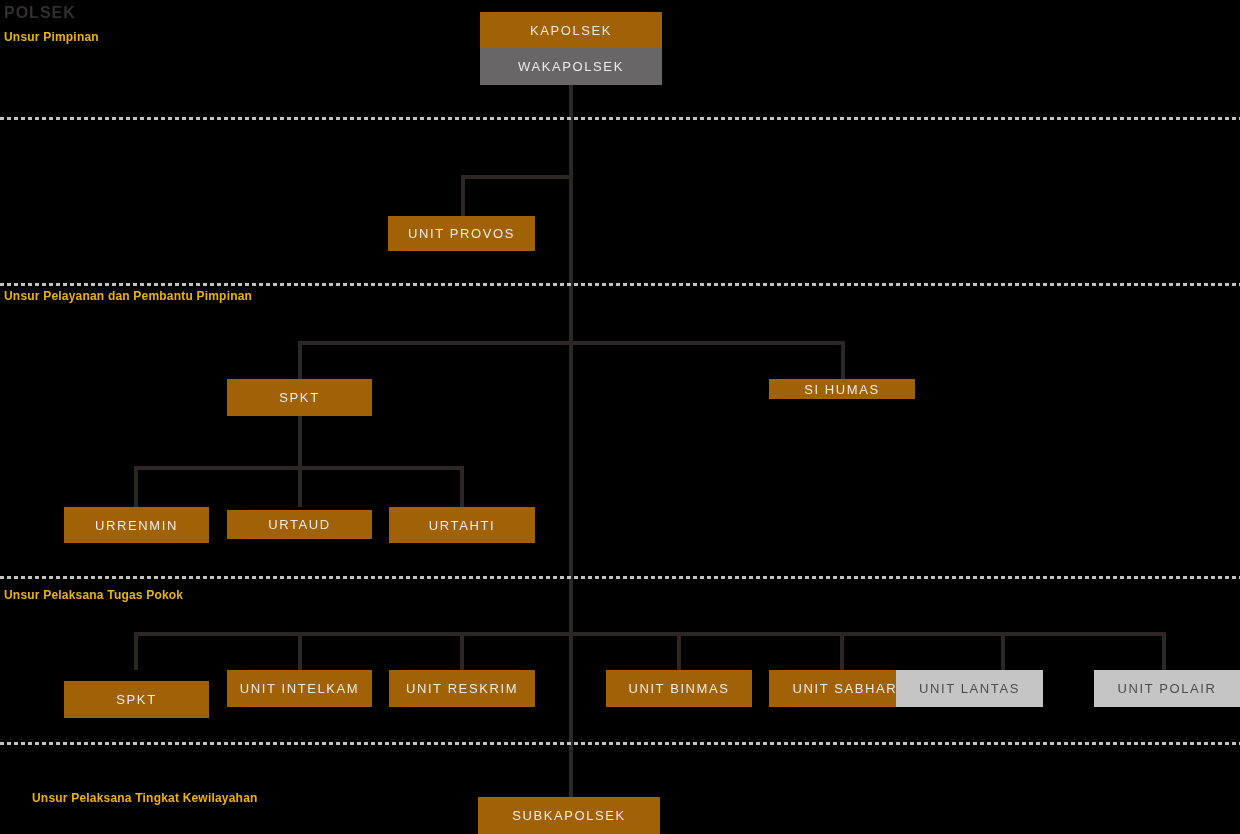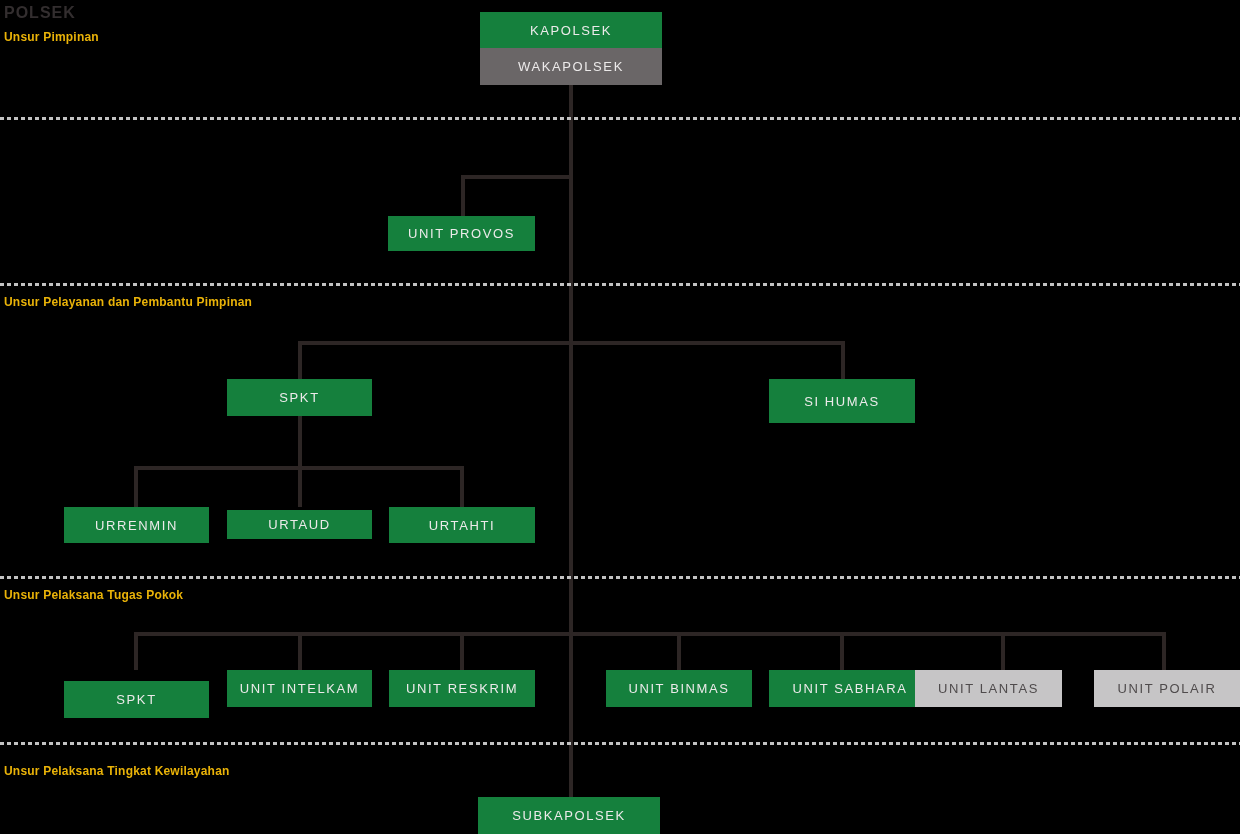--- a/index.html
+++ b/index.html
@@ -23,7 +23,7 @@
   .vline,.hline{position:absolute;background:#2d2625;z-index:1;}
   .node{
     position:absolute;display:flex;align-items:center;justify-content:center;
-    background:#15803d;color:#eceaea;font-size:13px;letter-spacing:1.6px;
+    background:#a16207;color:#eceaea;font-size:13px;letter-spacing:1.6px;
     white-space:nowrap;z-index:2;
   }
   .node.gray{background:#6a6667;}

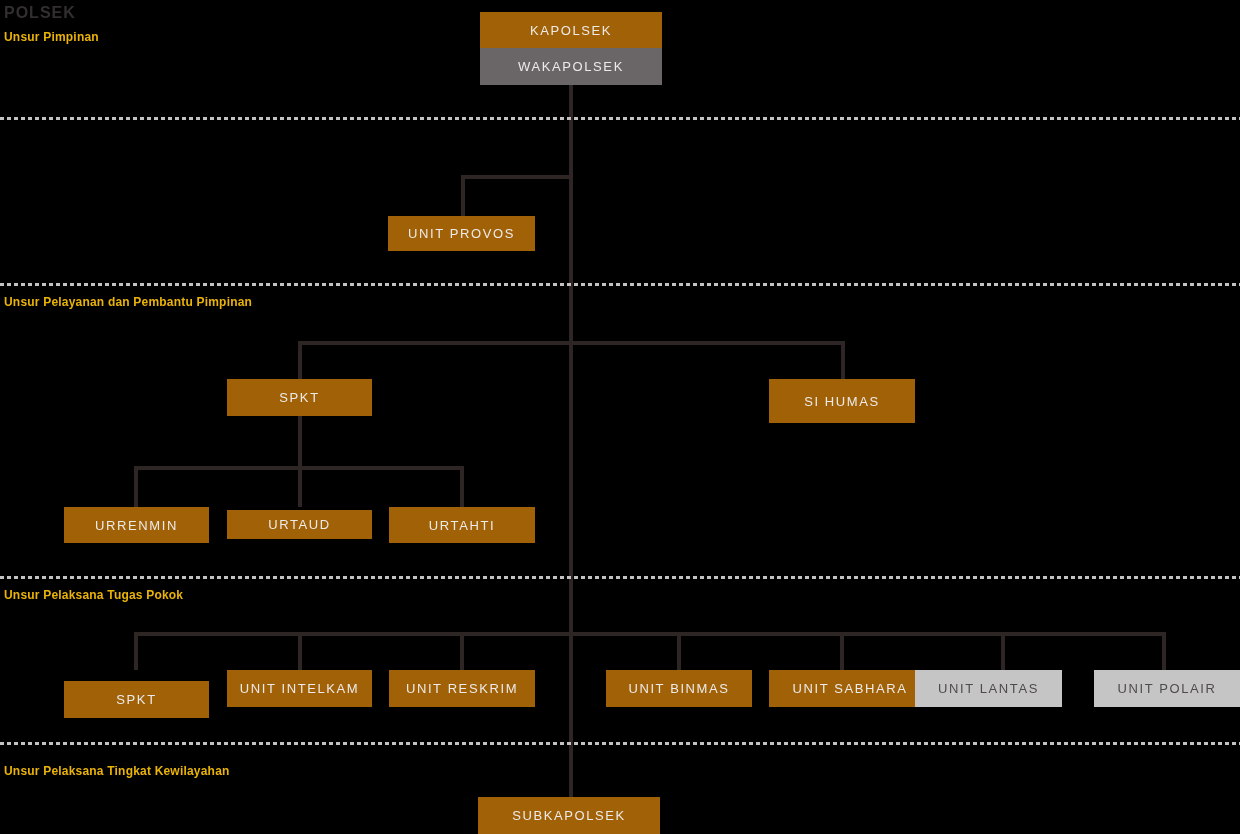--- a/index.html
+++ b/index.html
@@ -36,7 +36,7 @@
 
   <div class="page-title">POLSEK</div>
   <div class="section-label" style="top:29px;">Unsur Pimpinan</div>
-  <div class="section-label" style="top:294px;">Unsur Pelayanan dan Pembantu Pimpinan</div>
+  <div class="section-label" style="top:288px;">Unsur Pelayanan dan Pembantu Pimpinan</div>
   <div class="section-label" style="top:587px;">Unsur Pelaksana Tugas Pokok</div>
   <div class="section-label" style="top:763px;">Unsur Pelaksana Tingkat Kewilayahan</div>
 

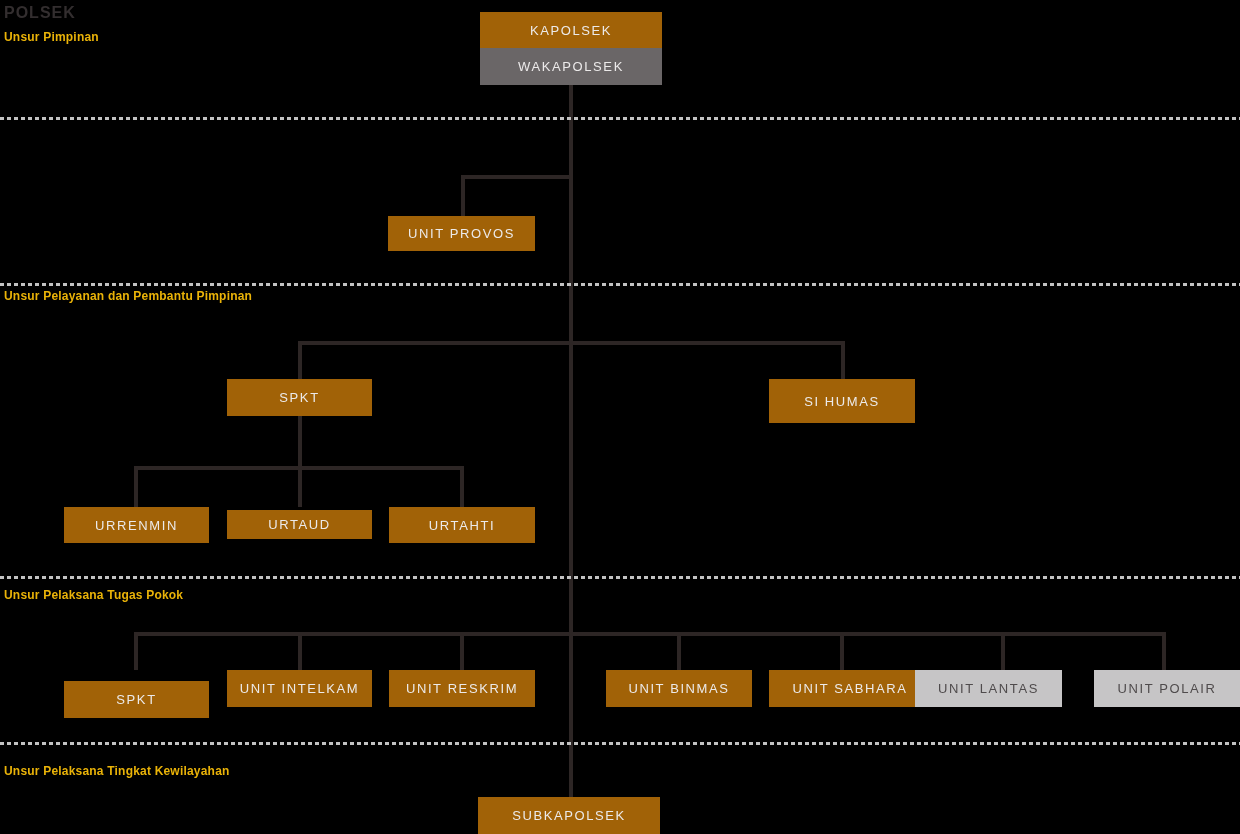--- a/index.html
+++ b/index.html
@@ -74,7 +74,7 @@
   <div class="node" style="left:388px;top:216px;width:147px;height:35px;">UNIT PROVOS</div>
 
   <div class="node" style="left:227px;top:379px;width:145px;height:37px;">SPKT</div>
-  <div class="node" style="left:769px;top:379px;width:146px;height:44px;">SI HUMAS</div>
+  <div class="node" style="left:769px;top:379px;width:146px;height:20px;">SI HUMAS</div>
 
   <div class="node" style="left:64px;top:507px;width:145px;height:36px;">URRENMIN</div>
   <div class="node" style="left:227px;top:510px;width:145px;height:29px;">URTAUD</div>

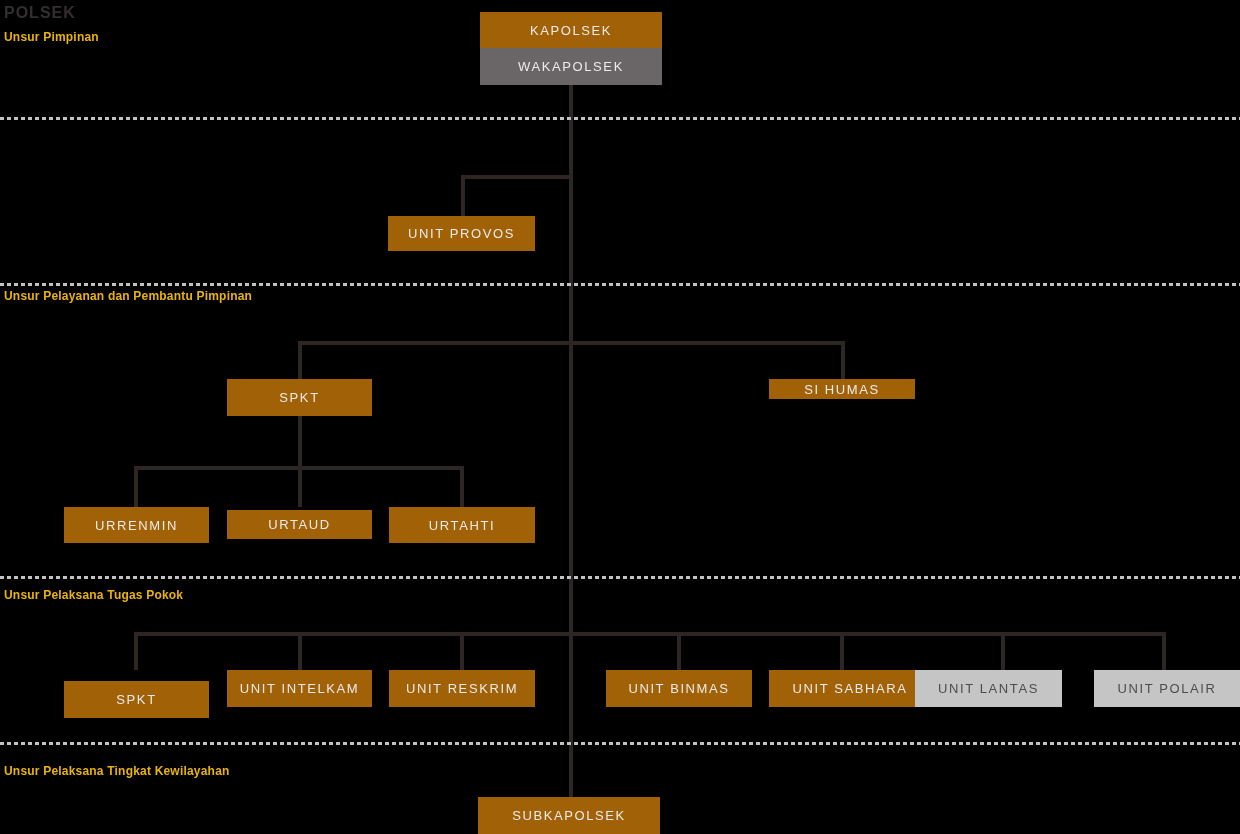--- a/index.html
+++ b/index.html
@@ -85,7 +85,7 @@
   <div class="node" style="left:389px;top:670px;width:146px;height:37px;">UNIT RESKRIM</div>
   <div class="node" style="left:606px;top:670px;width:146px;height:37px;">UNIT BINMAS</div>
   <div class="node" style="left:769px;top:670px;width:162px;height:37px;">UNIT SABHARA</div>
-  <div class="node light" style="left:915px;top:670px;width:147px;height:37px;">UNIT LANTAS</div>
+  <div class="node light" style="left:896px;top:670px;width:147px;height:37px;">UNIT LANTAS</div>
   <div class="node light" style="left:1094px;top:670px;width:146px;height:37px;">UNIT POLAIR</div>
 
   <div class="node" style="left:478px;top:797px;width:182px;height:37px;">SUBKAPOLSEK</div>

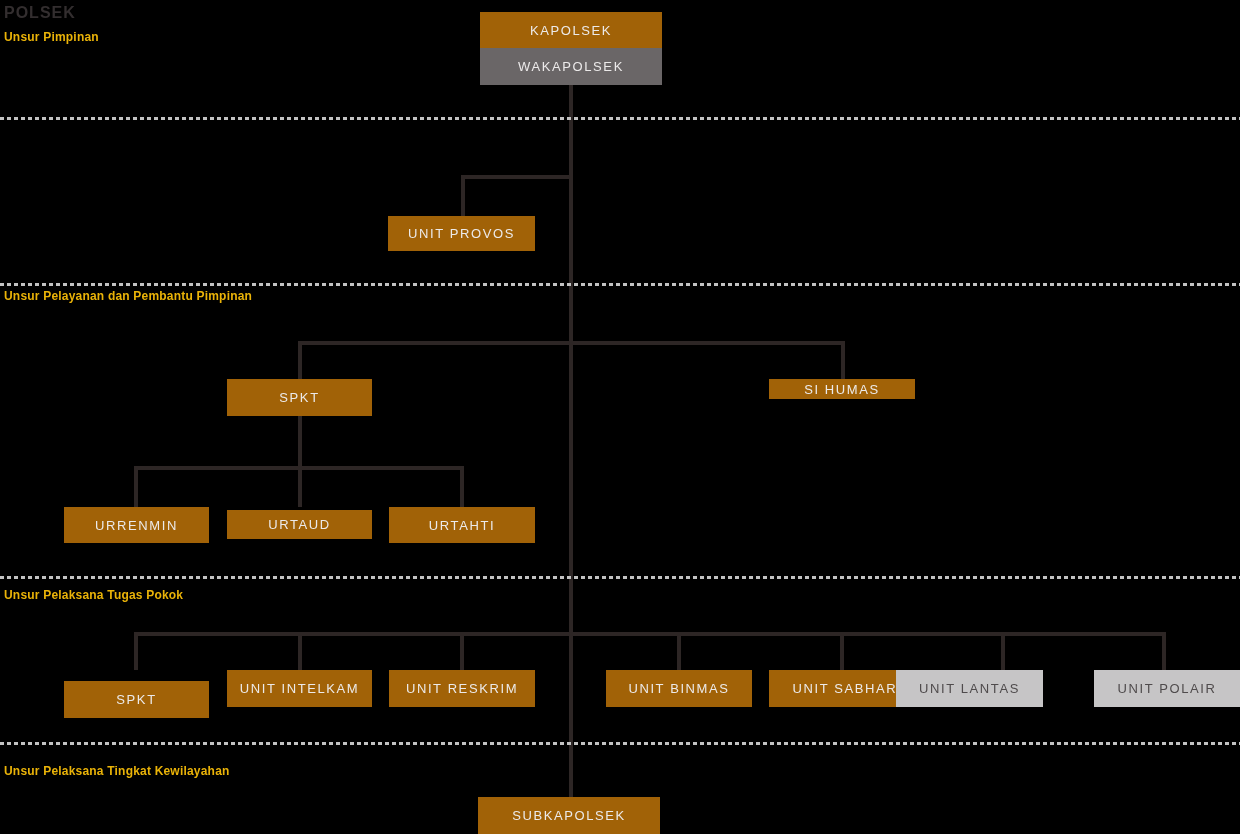--- a/index.html
+++ b/index.html
@@ -38,7 +38,7 @@
   <div class="section-label" style="top:29px;">Unsur Pimpinan</div>
   <div class="section-label" style="top:288px;">Unsur Pelayanan dan Pembantu Pimpinan</div>
   <div class="section-label" style="top:587px;">Unsur Pelaksana Tugas Pokok</div>
-  <div class="section-label" style="top:763px;">Unsur Pelaksana Tingkat Kewilayahan</div>
+  <div class="section-label" style="top:790px;margin-left:28px;">Unsur Pelaksana Tingkat Kewilayahan</div>
 
   <div class="divider" style="top:117px;"></div>
   <div class="divider" style="top:283px;"></div>

